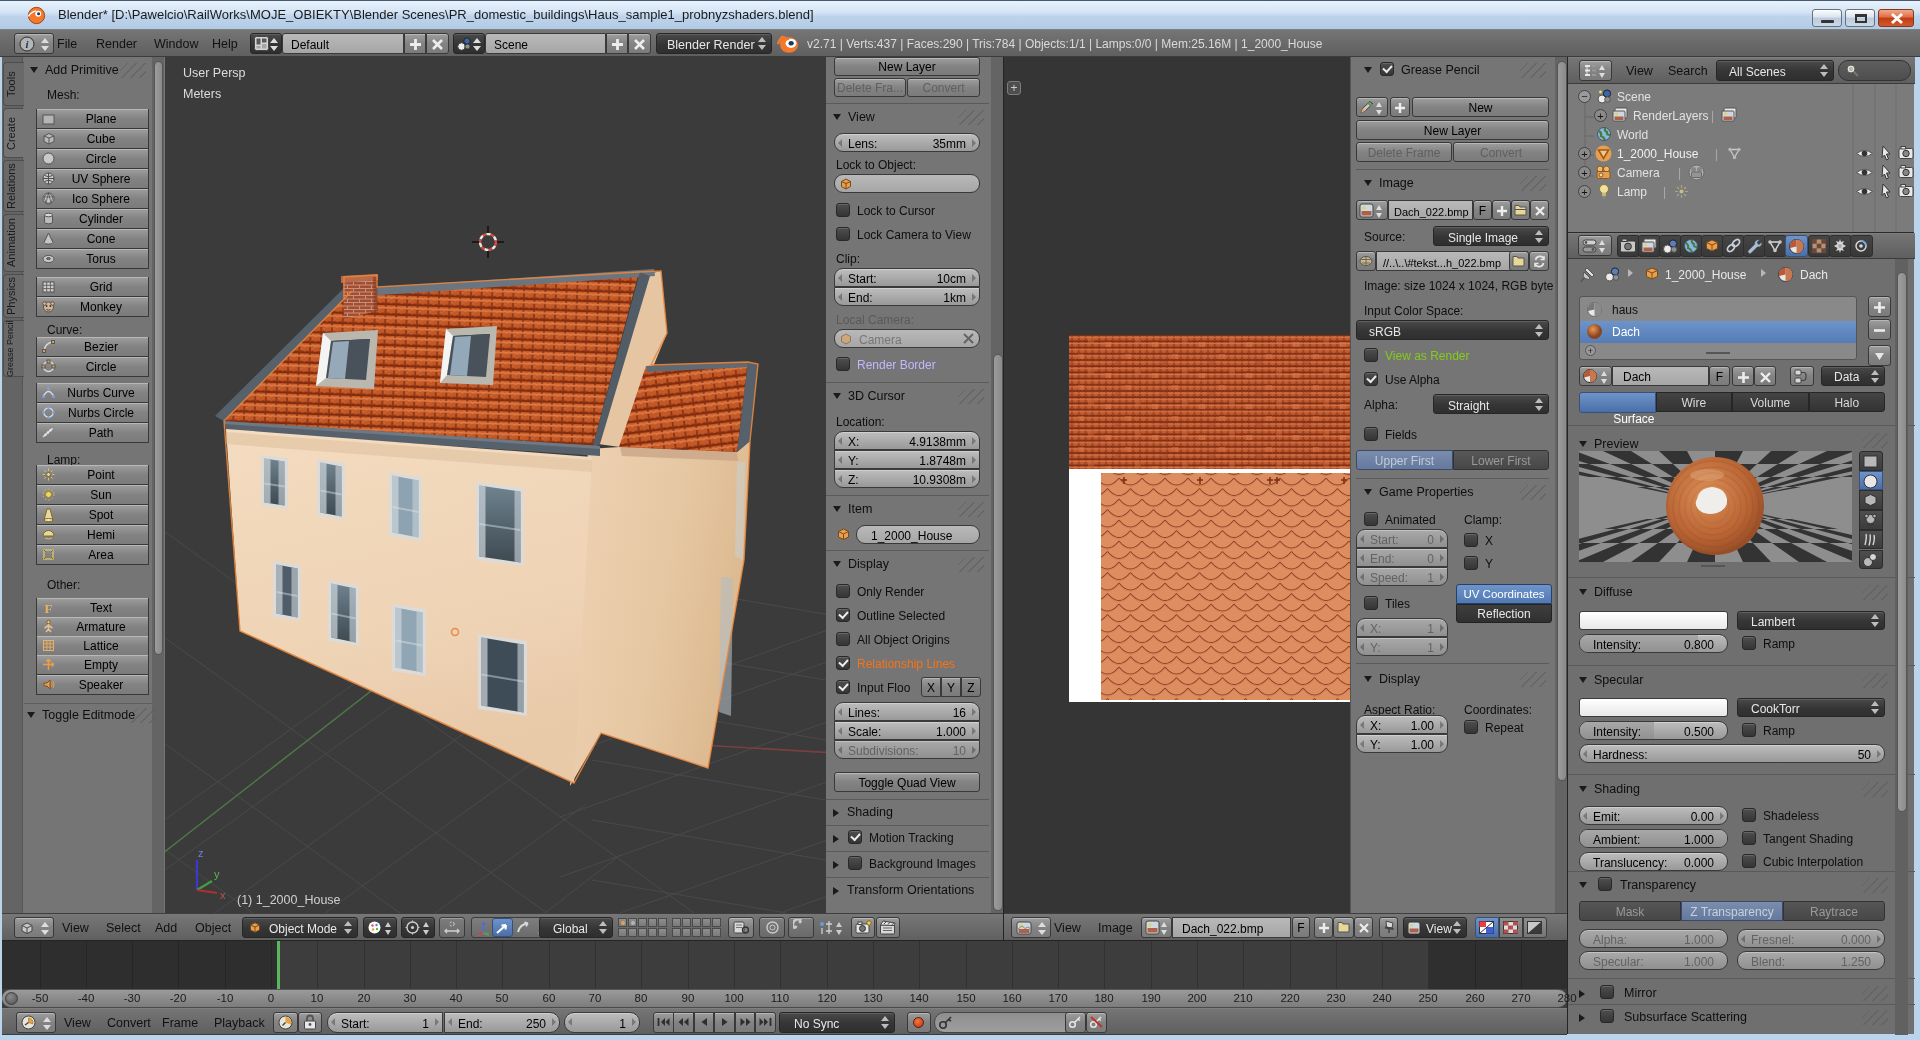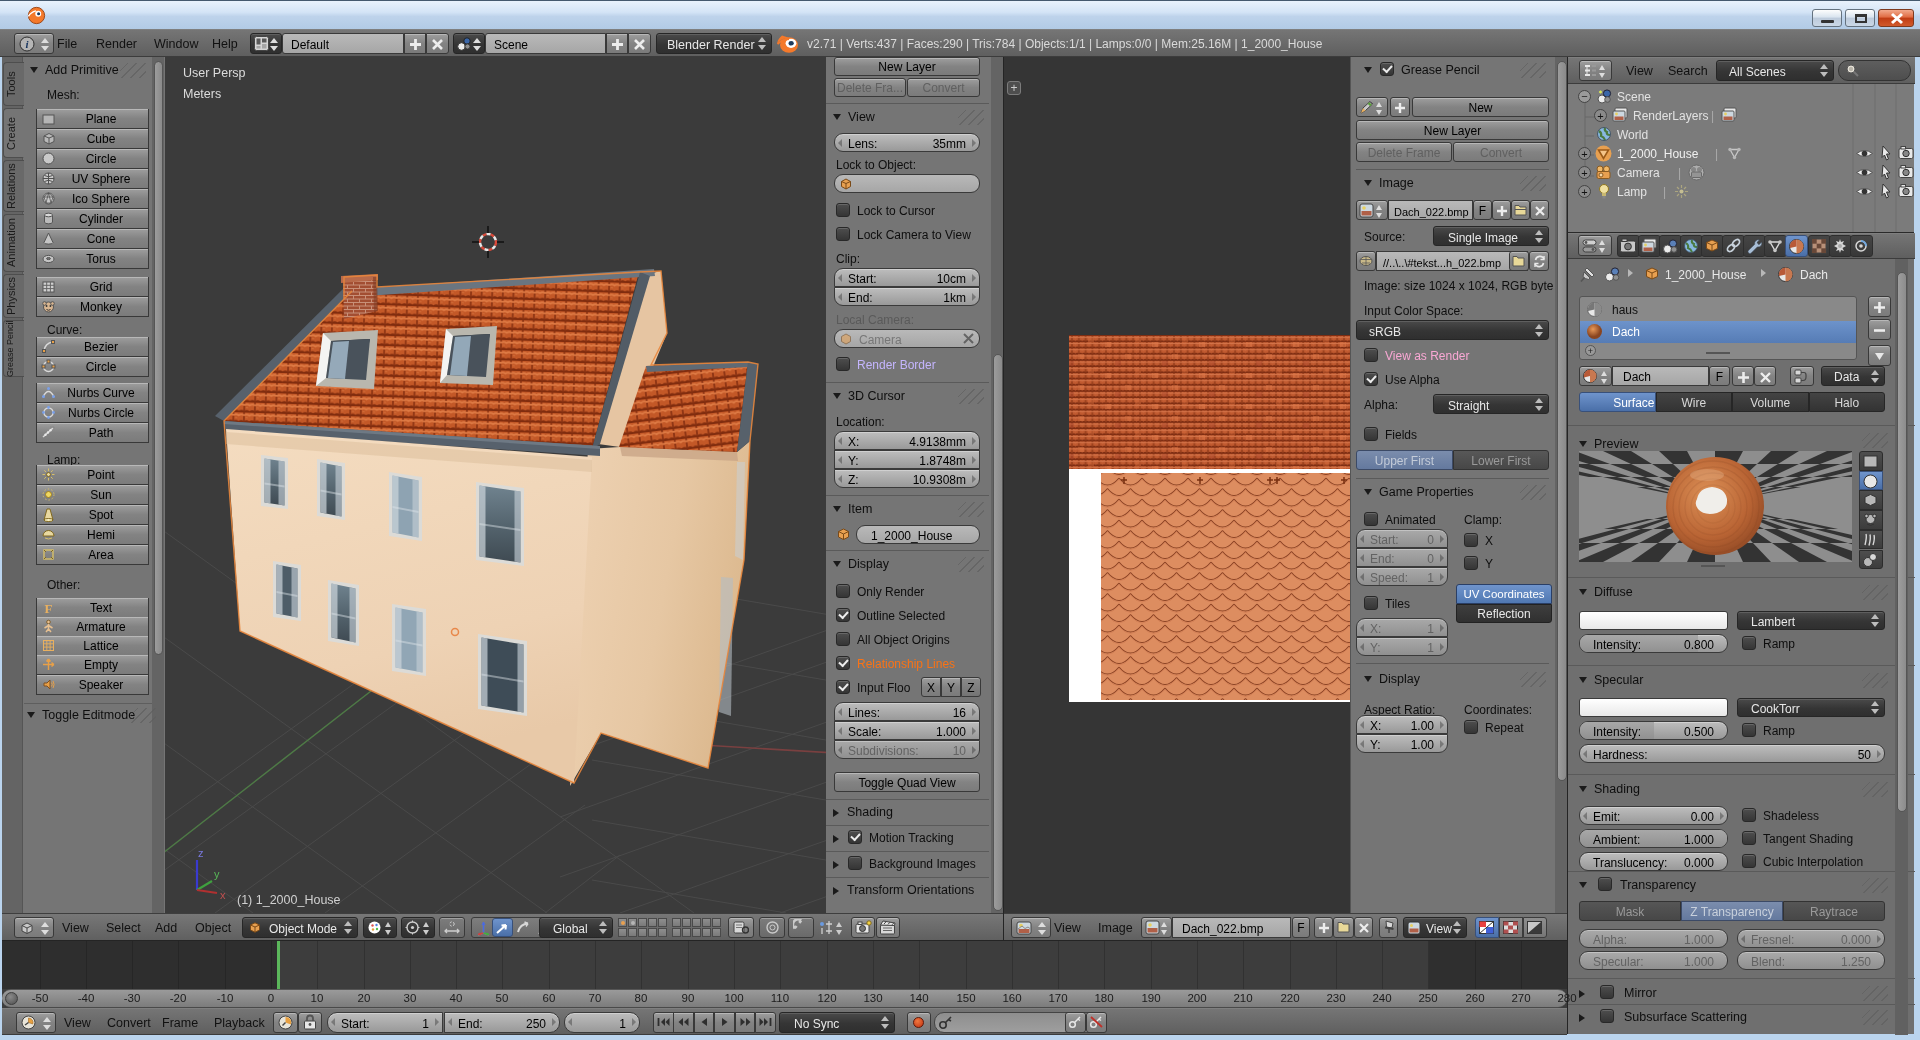--- a/index.html
+++ b/index.html
@@ -42,6 +42,7 @@
       <circle cx="14.2" cy="10.2" r="1.6" fill="#1b3a5e"></circle>
       <path d="M3.5 13 Q6 8.5 11.5 7.2" stroke="#fff" stroke-width="1.5" fill="none"></path>
     </svg>
+<div class="abs" style="left:58px;top:6px;color:#1b1b1b;font-size:13px">Blender* [D:\Pawelcio\RailWorks\MOJE_OBIEKTY\Blender Scenes\PR_domestic_buildings\Haus_sample1_probnyzshaders.blend]</div>
 <div class="abs capbtn" style="left:1812px;width:30px">
       <div class="abs" style="left:8px;top:10px;width:13px;height:3px;background:#333;border-radius:1px"></div>
     </div>

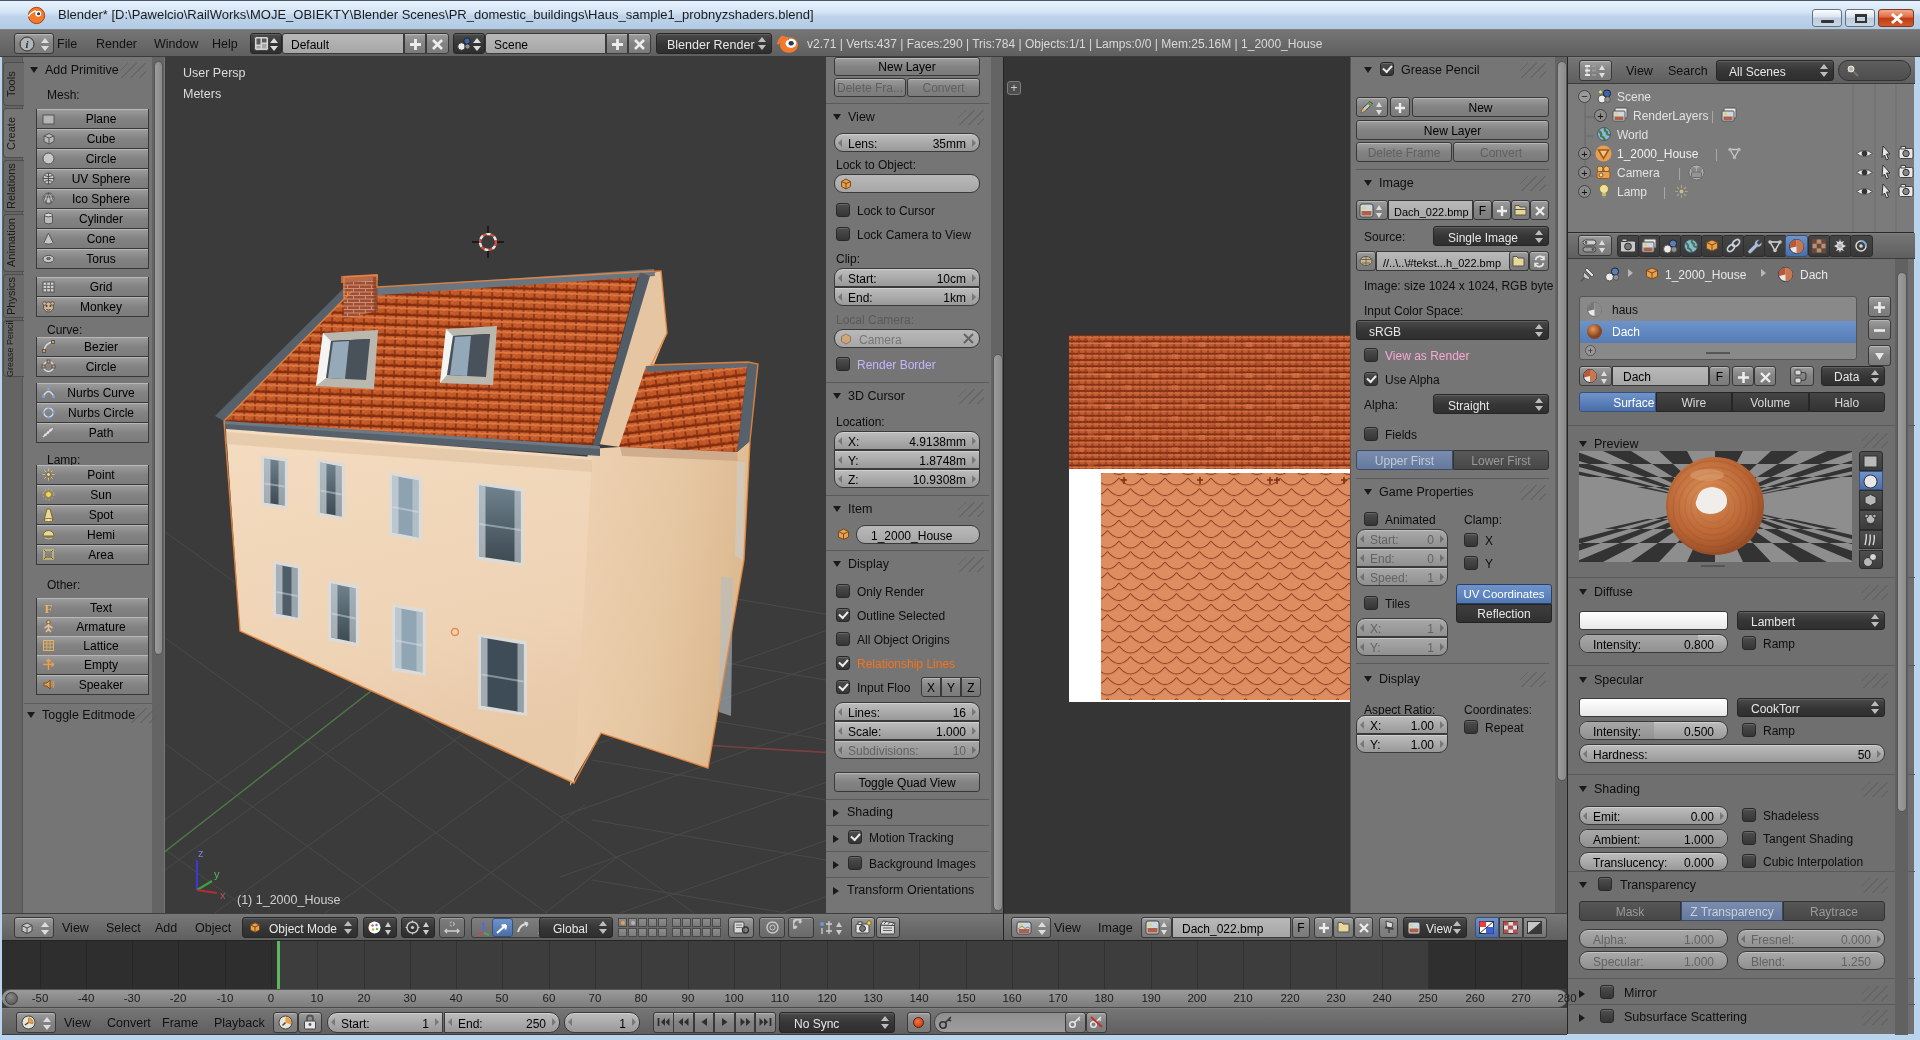--- a/index.html
+++ b/index.html
@@ -818,7 +818,7 @@
 <div class="abs lbl" style="left:360px;top:247px">Input Color Space:</div>
 <div class="abs drop" style="left:352px;top:263px;width:193px;height:20px;padding:3.5px 0 0 12px">sRGB<span class="ar"></span></div>
 <div class="abs chk" style="left:360px;top:291px"></div>
-    <div class="abs" style="left:381px;top:292px;color:#f9a8d4">View as Render</div>
+    <div class="abs" style="left:381px;top:292px;color:#84cc16">View as Render</div>
 <div class="abs chk on" style="left:360px;top:315px"></div>
     <div class="abs" style="left:381px;top:316px;color:#0e0e0e">Use Alpha</div>
 <div class="abs lbl" style="left:360px;top:341px">Alpha:</div>

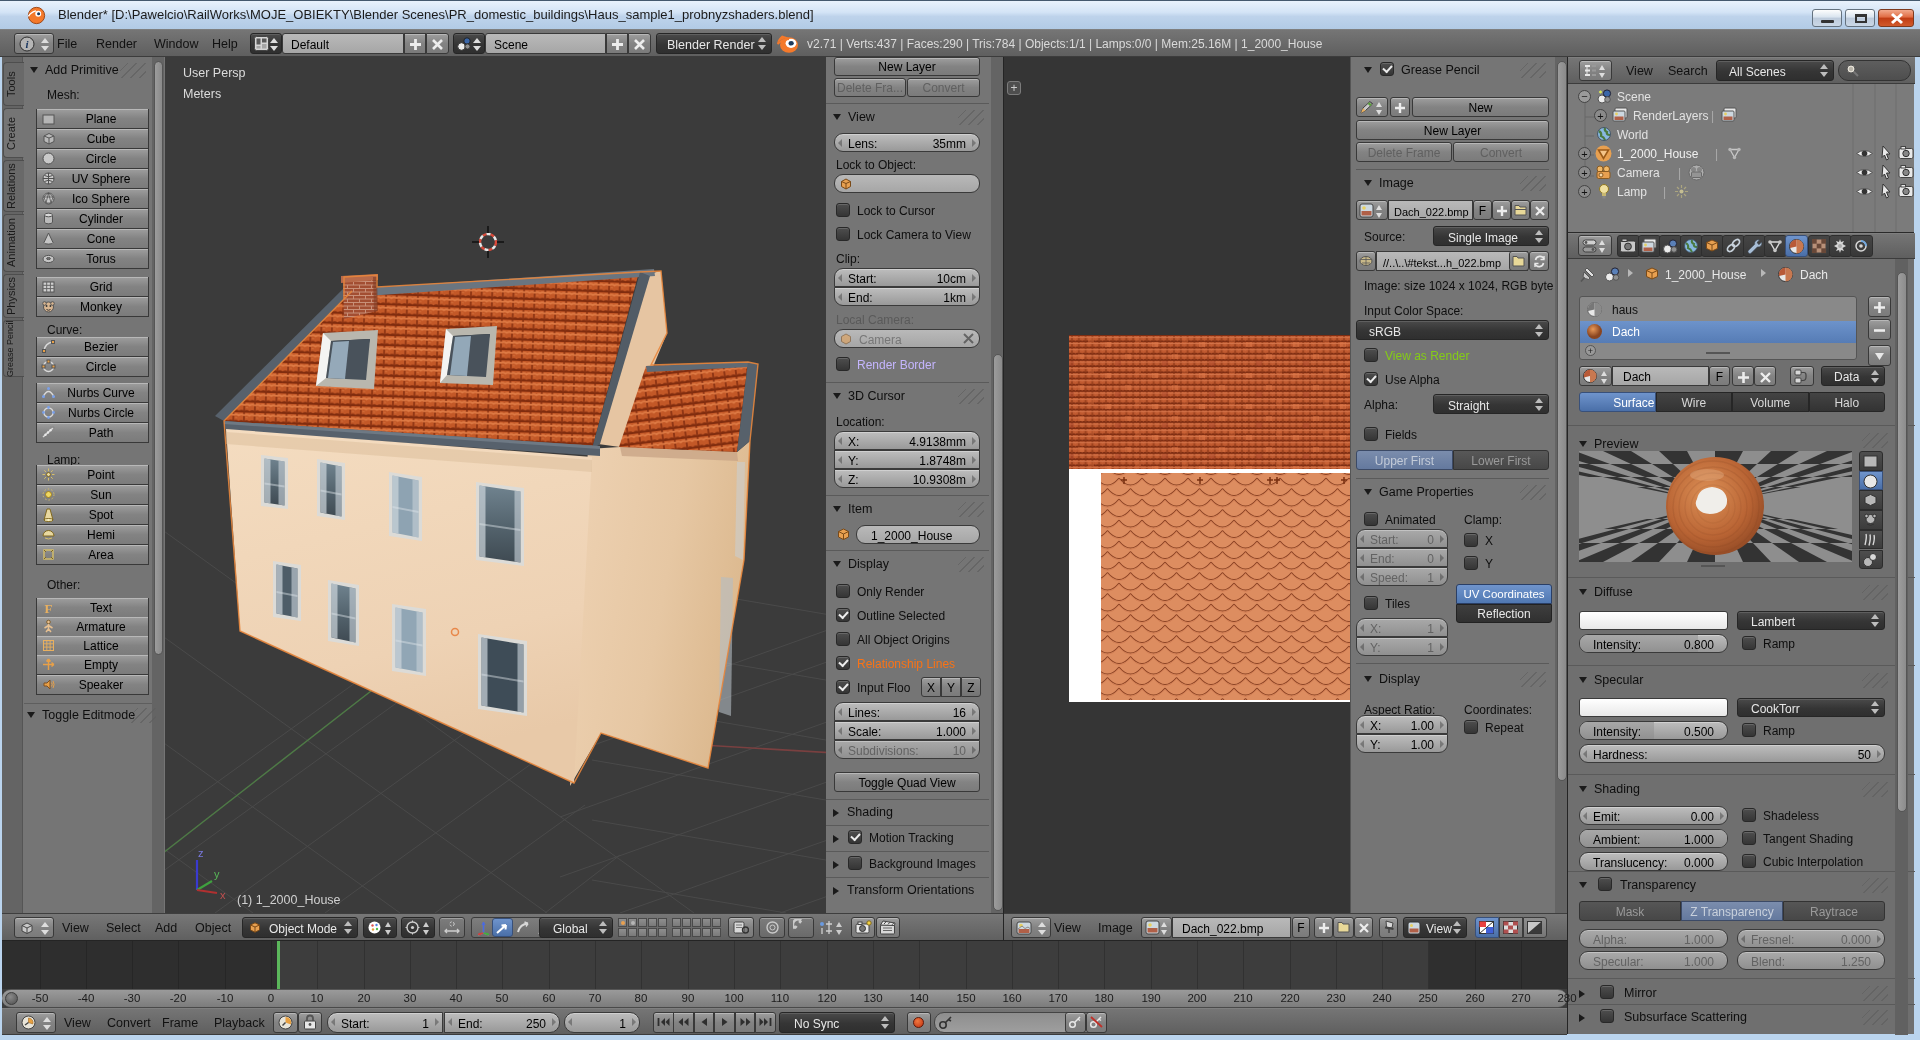--- a/index.html
+++ b/index.html
@@ -1256,7 +1256,7 @@
       <path d="M7 3.5 H10 Q12 3.5 12 6 V8 Q12 11.5 9 11.5 H7" fill="none" stroke="#444" stroke-width="1.2"></path>
     </svg>
 <div class="abs drop" style="left:253px;top:133px;width:64px;height:20px;padding:3px 0 0 12px">Data<span class="ar"></span></div>
-<div class="abs" style="left:11.0px;top:159px;width:76.5px;height:20px;background:linear-gradient(#6f94cc,#4a6fa8);border:1px solid #38507a;color:#fff;border-radius:3px 0 0 3px;text-align:right;padding-top:3px">Surface</div>
+<div class="abs" style="left:11.0px;top:159px;width:76.5px;height:20px;background:linear-gradient(#6f94cc,#4a6fa8);border:1px solid #38507a;color:#fff;border-radius:3px 0 0 3px;text-align:right;padding-top:19px">Surface</div>
 <div class="abs" style="left:87.5px;top:159px;width:76.5px;height:20px;background:linear-gradient(#444,#333);border:1px solid #262626;color:#d8d8d8;border-radius:0;text-align:center;padding-top:3px">Wire</div>
 <div class="abs" style="left:164.0px;top:159px;width:76.5px;height:20px;background:linear-gradient(#444,#333);border:1px solid #262626;color:#d8d8d8;border-radius:0;text-align:center;padding-top:3px">Volume</div>
 <div class="abs" style="left:240.5px;top:159px;width:76.5px;height:20px;background:linear-gradient(#444,#333);border:1px solid #262626;color:#d8d8d8;border-radius:0 3px 3px 0;text-align:center;padding-top:3px">Halo</div>

